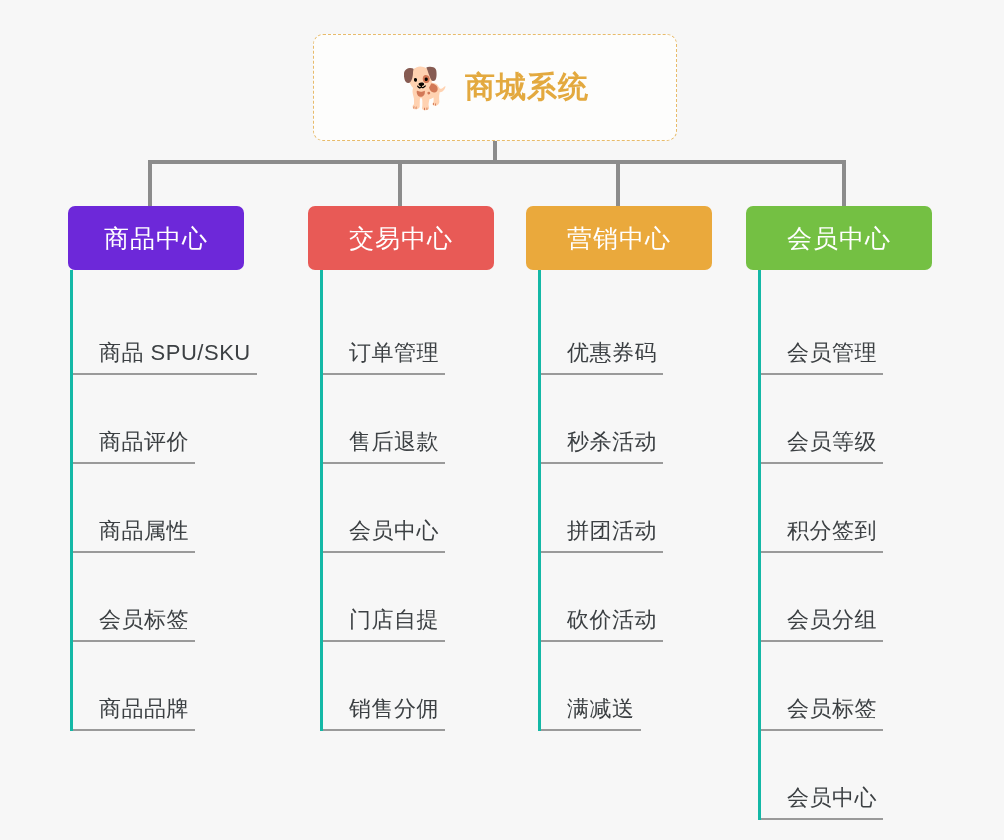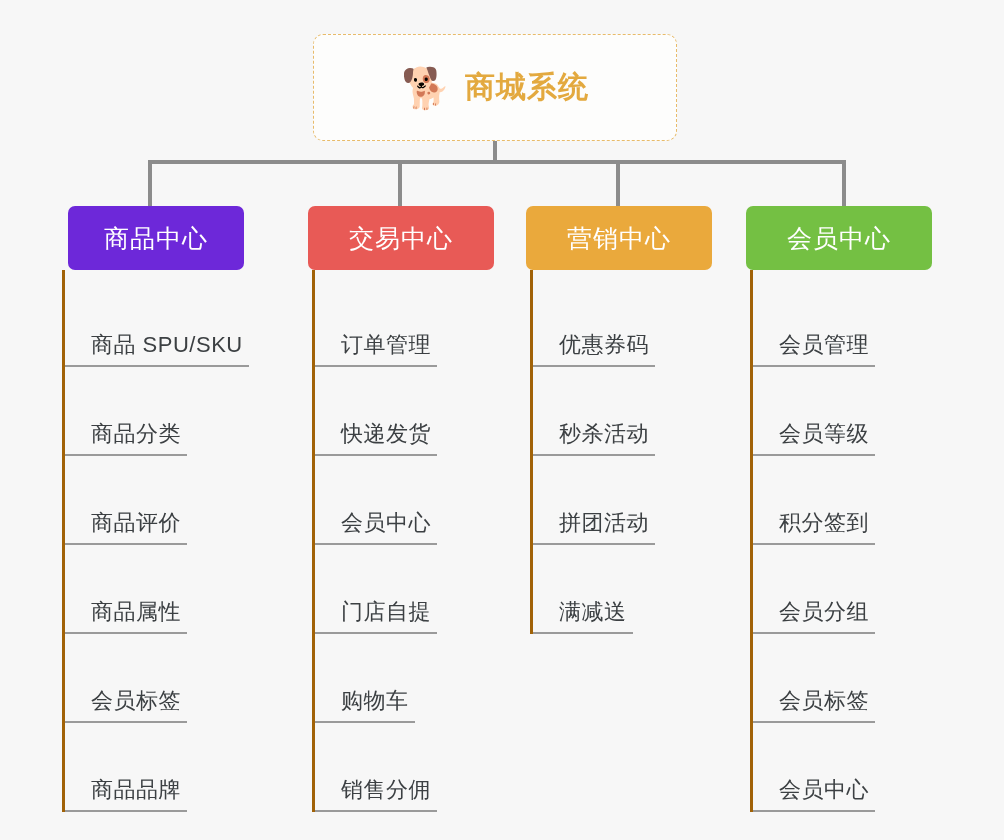--- a/index.html
+++ b/index.html
@@ -96,9 +96,9 @@
   
   .col-body {
     position: relative;
-    margin-left: 4px;
-    padding-top: 8px;
-    border-left: 3px solid #a16207;
+    margin-left: 12px;
+    padding-top: 16px;
+    border-left: 3px solid #14b8a6;
   }
 
   .leaf {

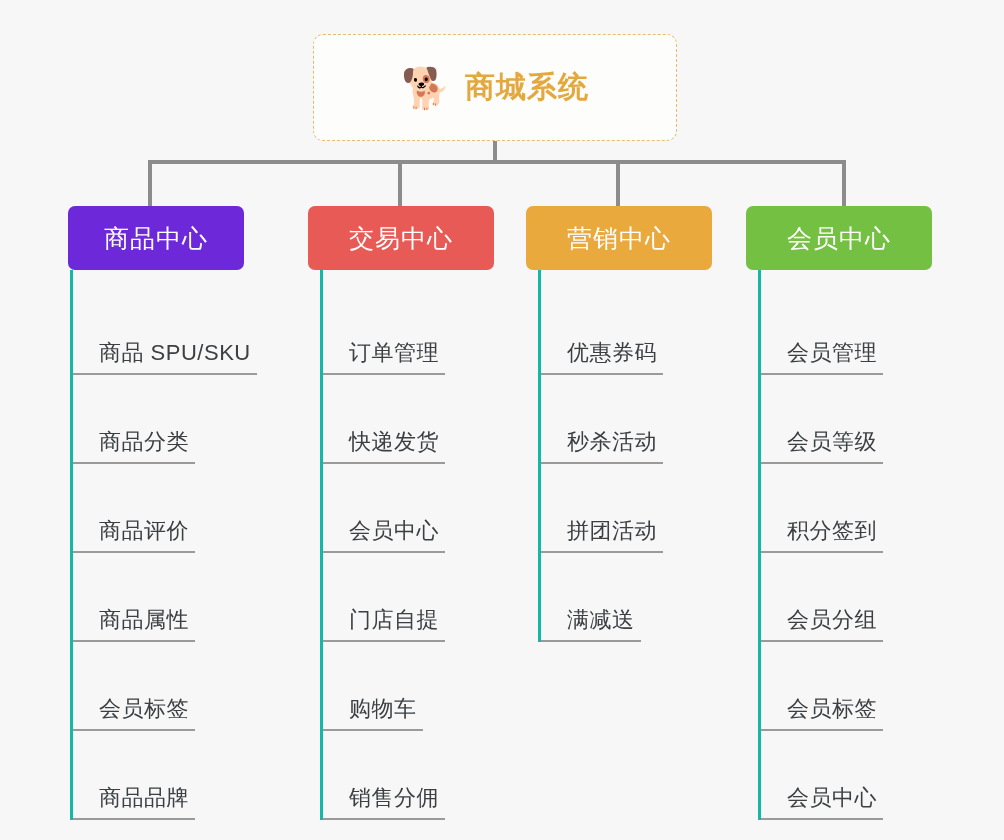--- a/index.html
+++ b/index.html
@@ -146,9 +146,6 @@
           <span class="leaf-inner"><span class="leaf-label">商品 SPU/SKU</span></span>
         </div>
       <div class="leaf">
-          <span class="leaf-inner"><span class="leaf-label">商品分类</span></span>
-        </div>
-      <div class="leaf">
           <span class="leaf-inner"><span class="leaf-label">商品评价</span></span>
         </div>
       <div class="leaf">

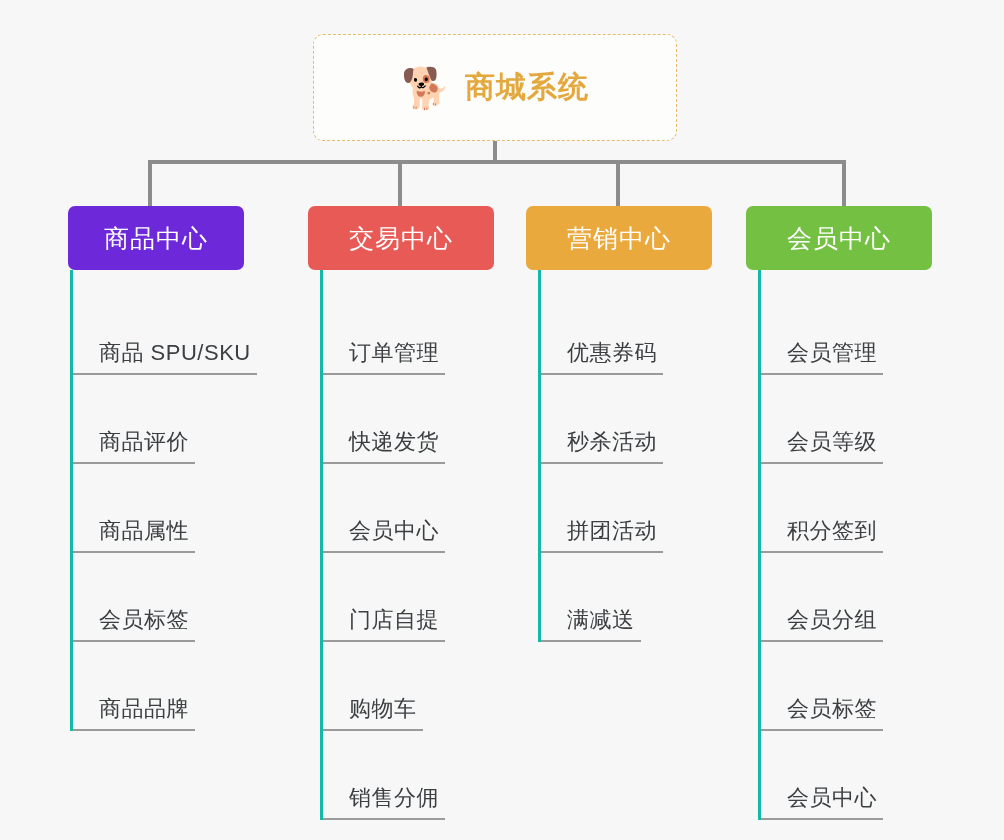--- a/index.html
+++ b/index.html
@@ -169,7 +169,7 @@
           <span class="leaf-inner"><span class="leaf-label">订单管理</span></span>
         </div>
       <div class="leaf">
-          <span class="leaf-inner"><span class="leaf-label">快递发货</span></span>
+          <span class="leaf-inner"><span class="leaf-label">售后退款</span></span>
         </div>
       <div class="leaf">
           <span class="leaf-inner"><span class="leaf-label">会员中心</span></span>

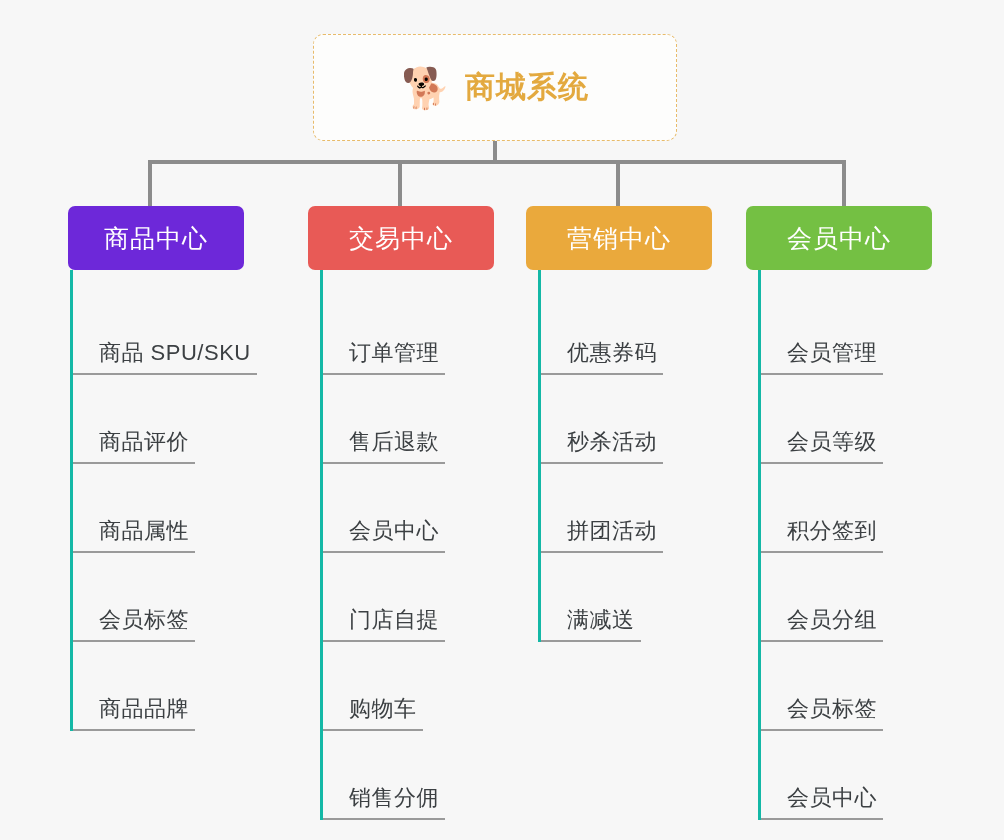--- a/index.html
+++ b/index.html
@@ -201,6 +201,9 @@
           <span class="leaf-inner"><span class="leaf-label">拼团活动</span></span>
         </div>
       <div class="leaf">
+          <span class="leaf-inner"><span class="leaf-label">砍价活动</span></span>
+        </div>
+      <div class="leaf">
           <span class="leaf-inner"><span class="leaf-label">满减送</span></span>
         </div>
     </div>

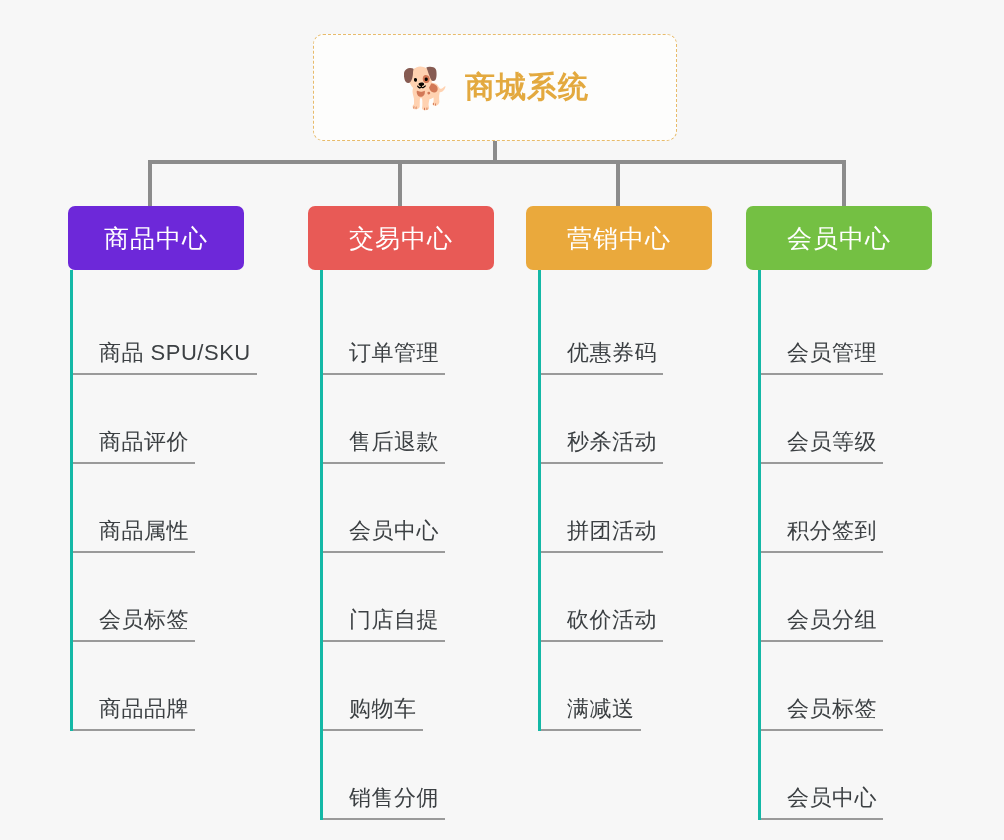--- a/index.html
+++ b/index.html
@@ -178,9 +178,6 @@
           <span class="leaf-inner"><span class="leaf-label">门店自提</span></span>
         </div>
       <div class="leaf">
-          <span class="leaf-inner"><span class="leaf-label">购物车</span></span>
-        </div>
-      <div class="leaf">
           <span class="leaf-inner"><span class="leaf-label">销售分佣</span></span>
         </div>
     </div>

